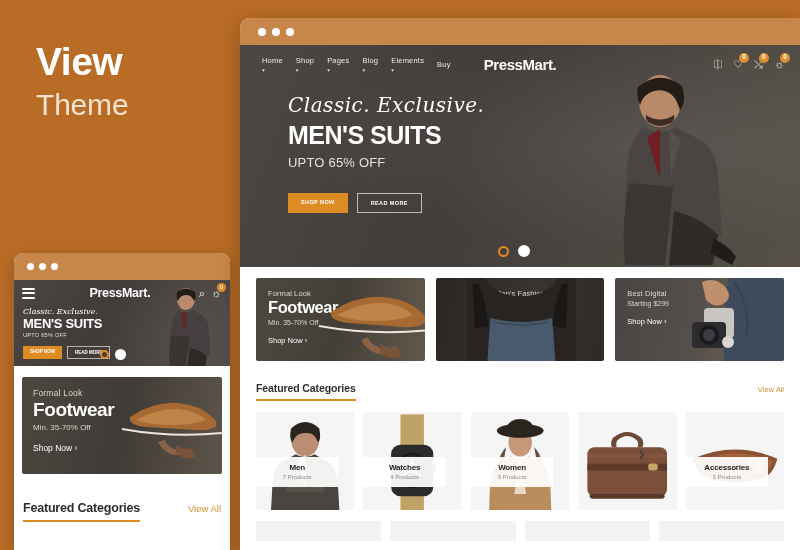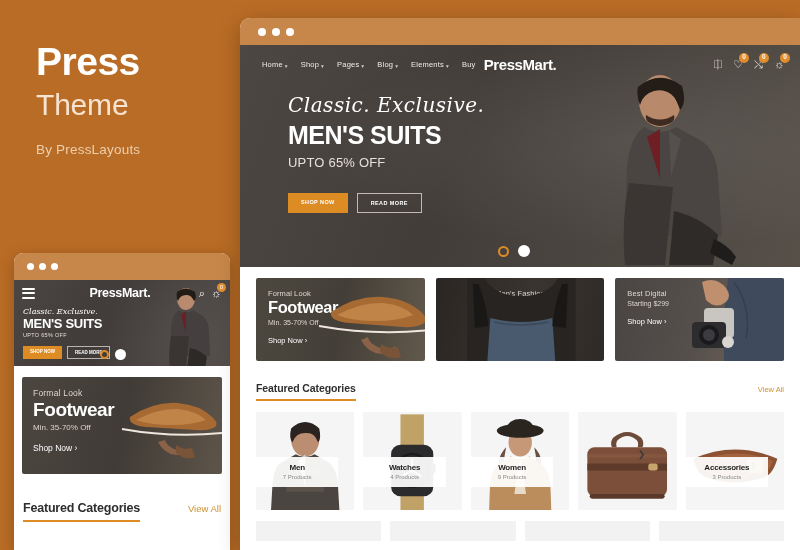--- a/index.html
+++ b/index.html
@@ -210,7 +210,7 @@
 <body>
 
 <div class="promo">
-  <div class="promo-title">Press</div>
+  <div class="promo-title">View</div>
   <div class="promo-sub">Theme</div>
   <div class="promo-by">By PressLayouts</div>
 </div>

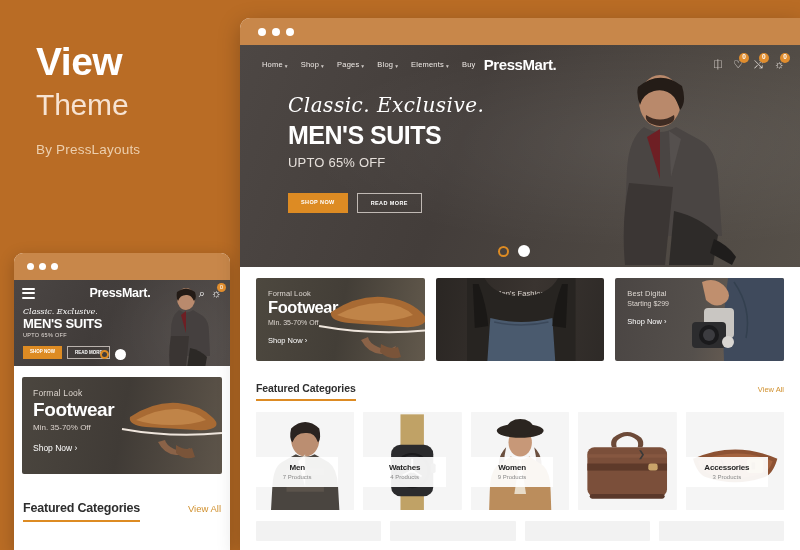--- a/index.html
+++ b/index.html
@@ -124,7 +124,7 @@
   .d-menu { display: flex; gap: 13px; align-items: center; }
   .d-menu a {
     color: #efeae6; font-size: 7.5px; text-decoration: none; letter-spacing: .2px;
-    display: inline-flex; align-items: flex-end; gap: 2px;
+    display: inline-flex; align-items: flex-start; gap: 2px; flex-direction: column;
   }
   .caret { font-size: 5.5px; opacity: .8; }
   .d-logo {

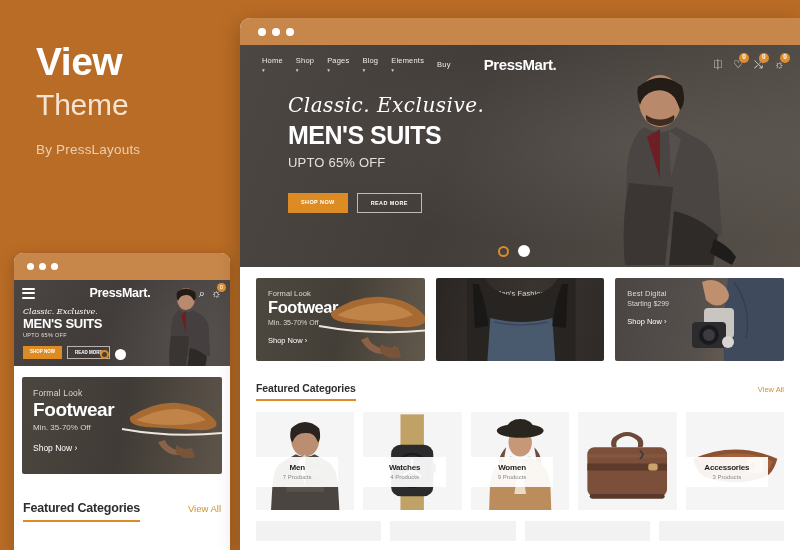--- a/index.html
+++ b/index.html
@@ -212,7 +212,6 @@
 <div class="promo">
   <div class="promo-title">View</div>
   <div class="promo-sub">Theme</div>
-  <div class="promo-by">By PressLayouts</div>
 </div>
 
 <div class="mobile">

